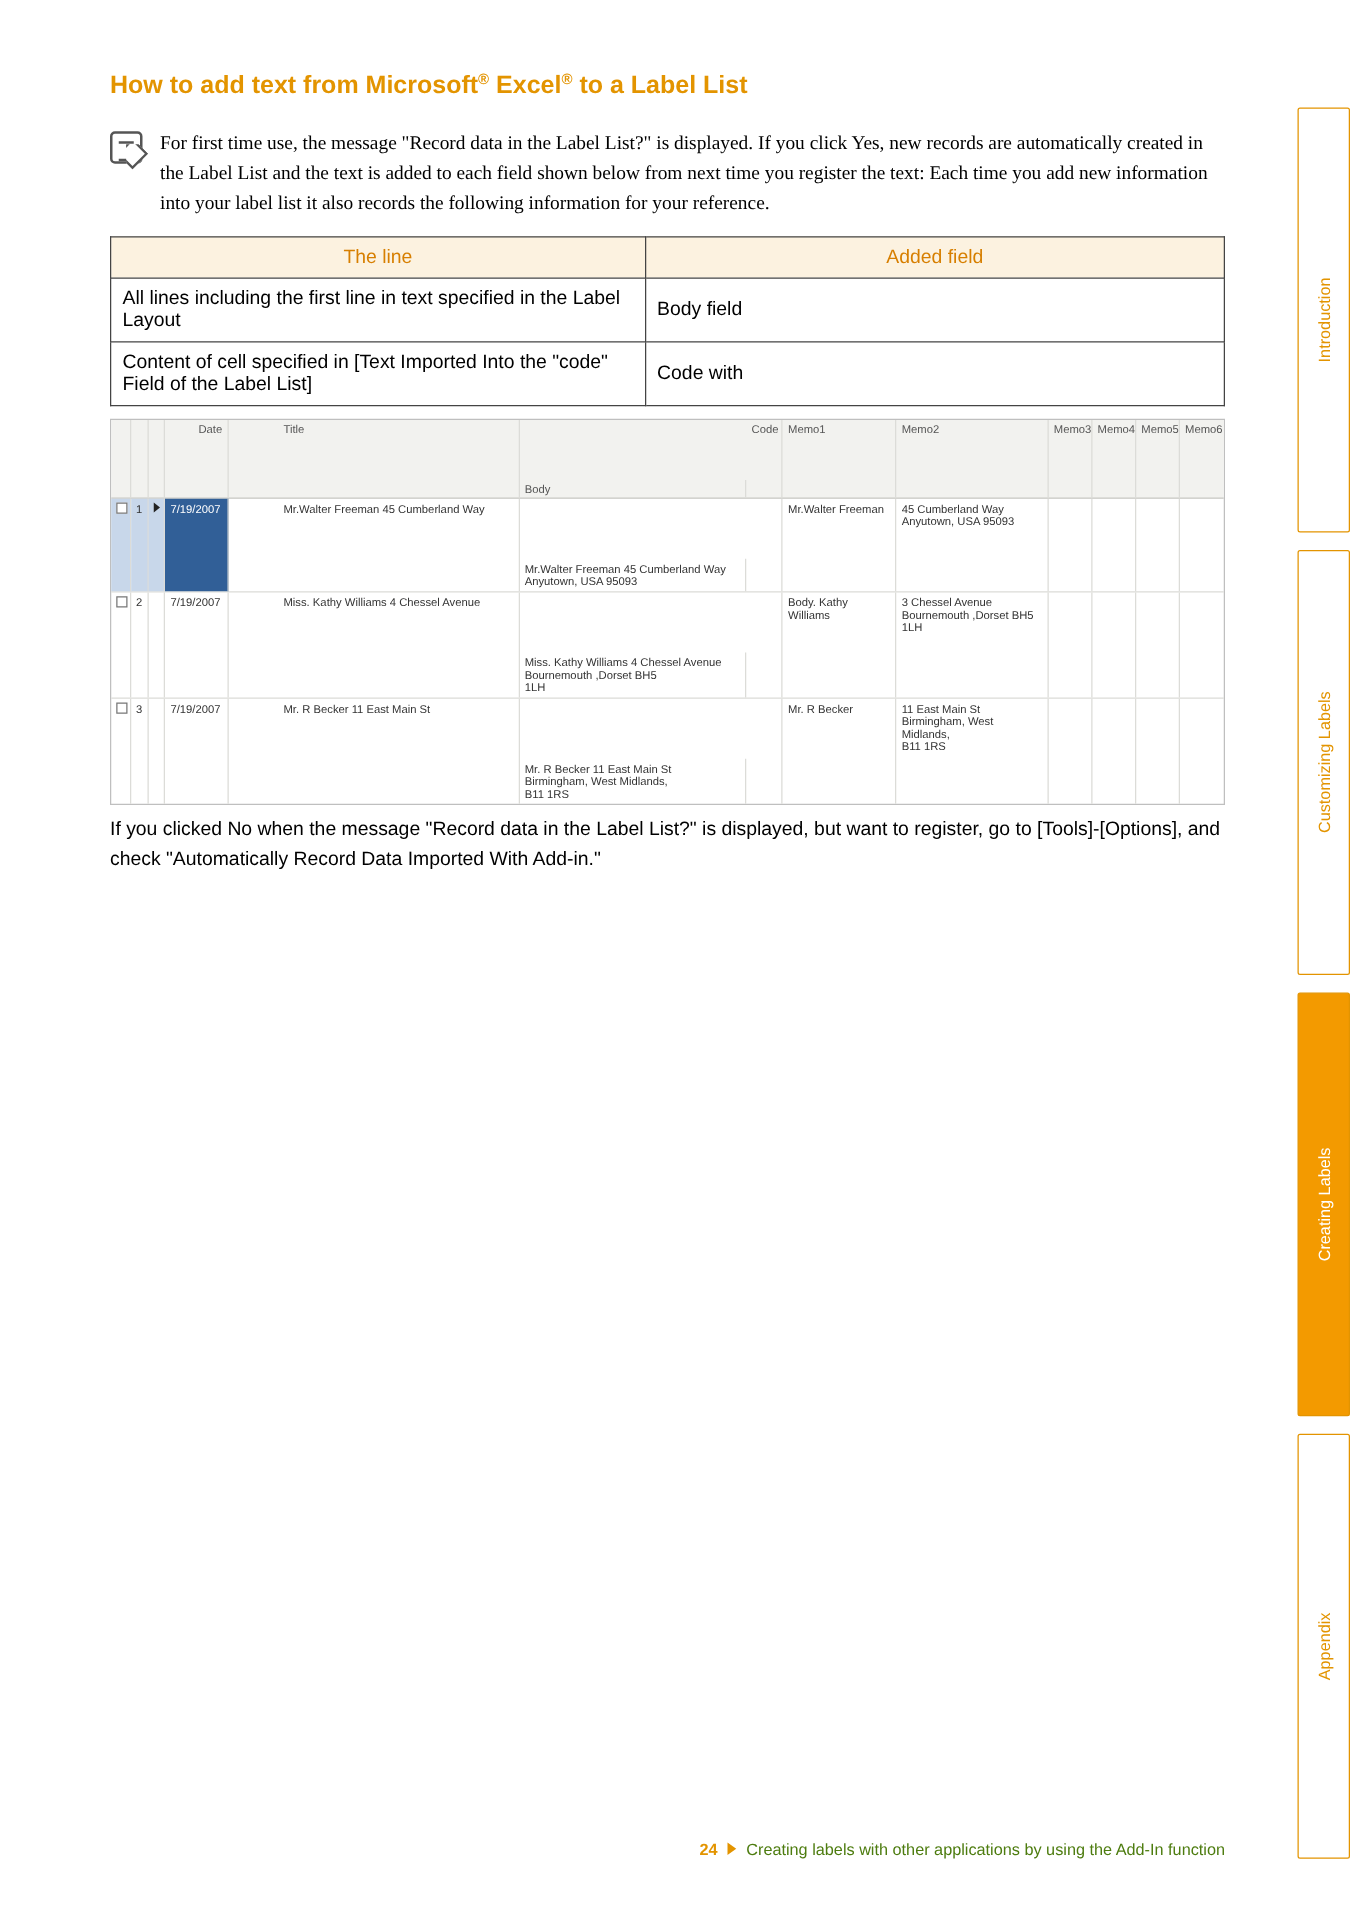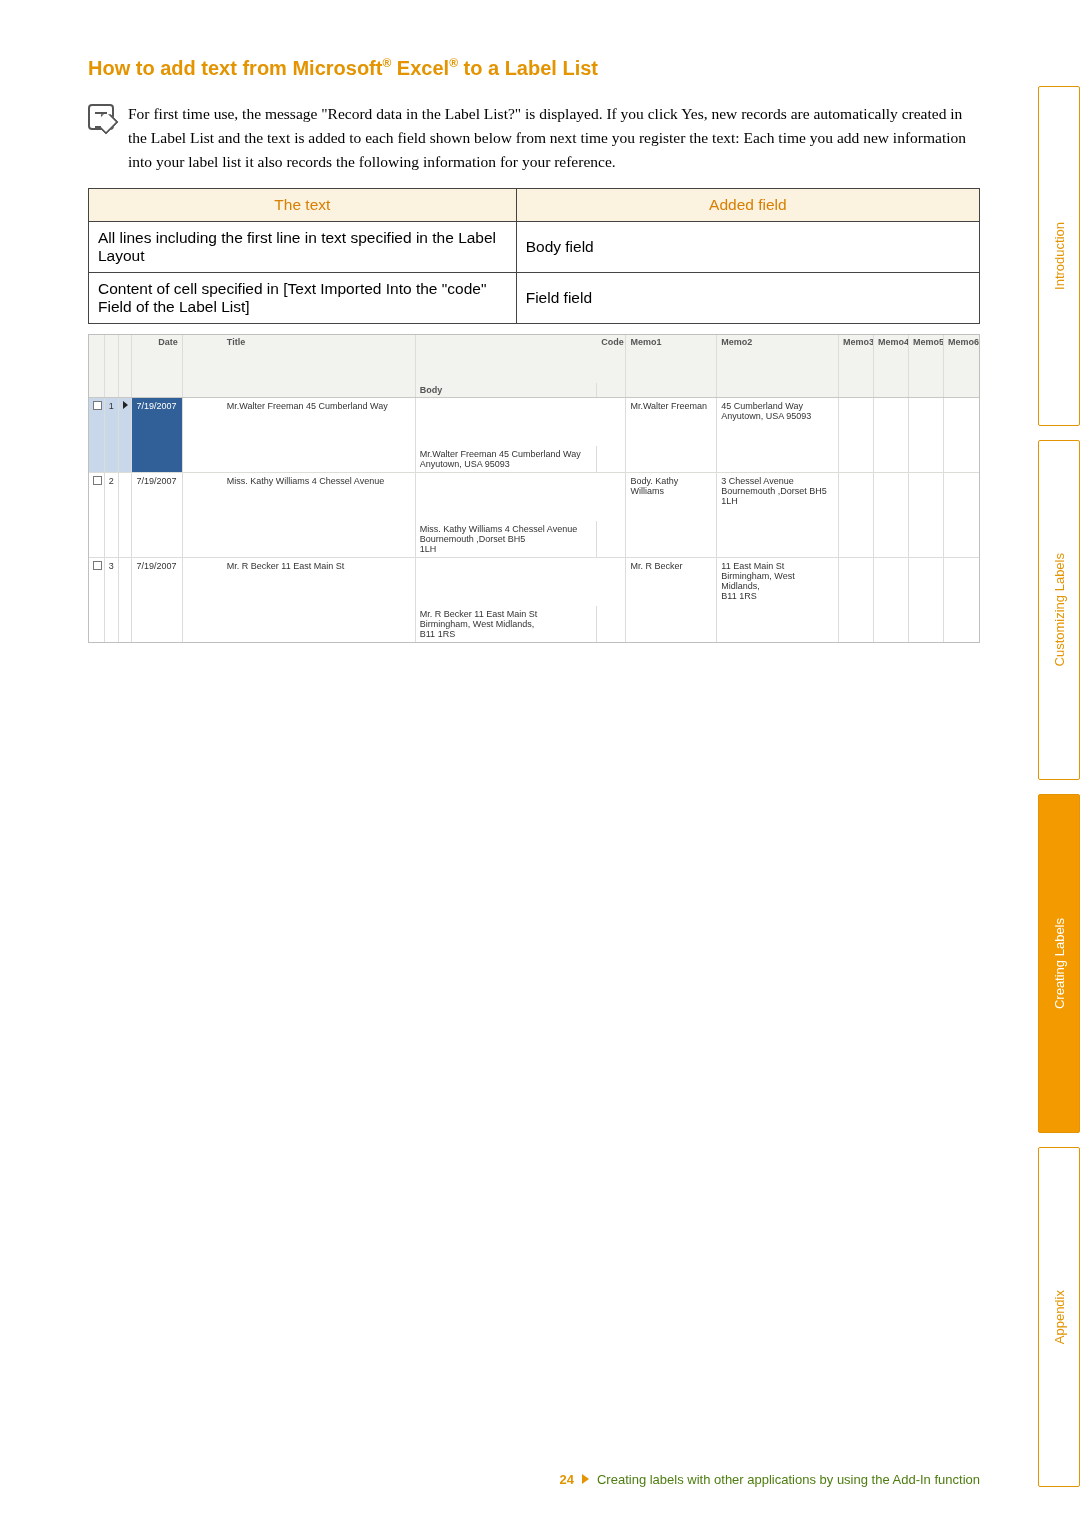--- a/index.html
+++ b/index.html
@@ -154,7 +154,7 @@
   <table class="fields">
     <thead>
       <tr>
-        <th>The text</th>
+        <th>The line</th>
         <th>Added field</th>
       </tr>
     </thead>

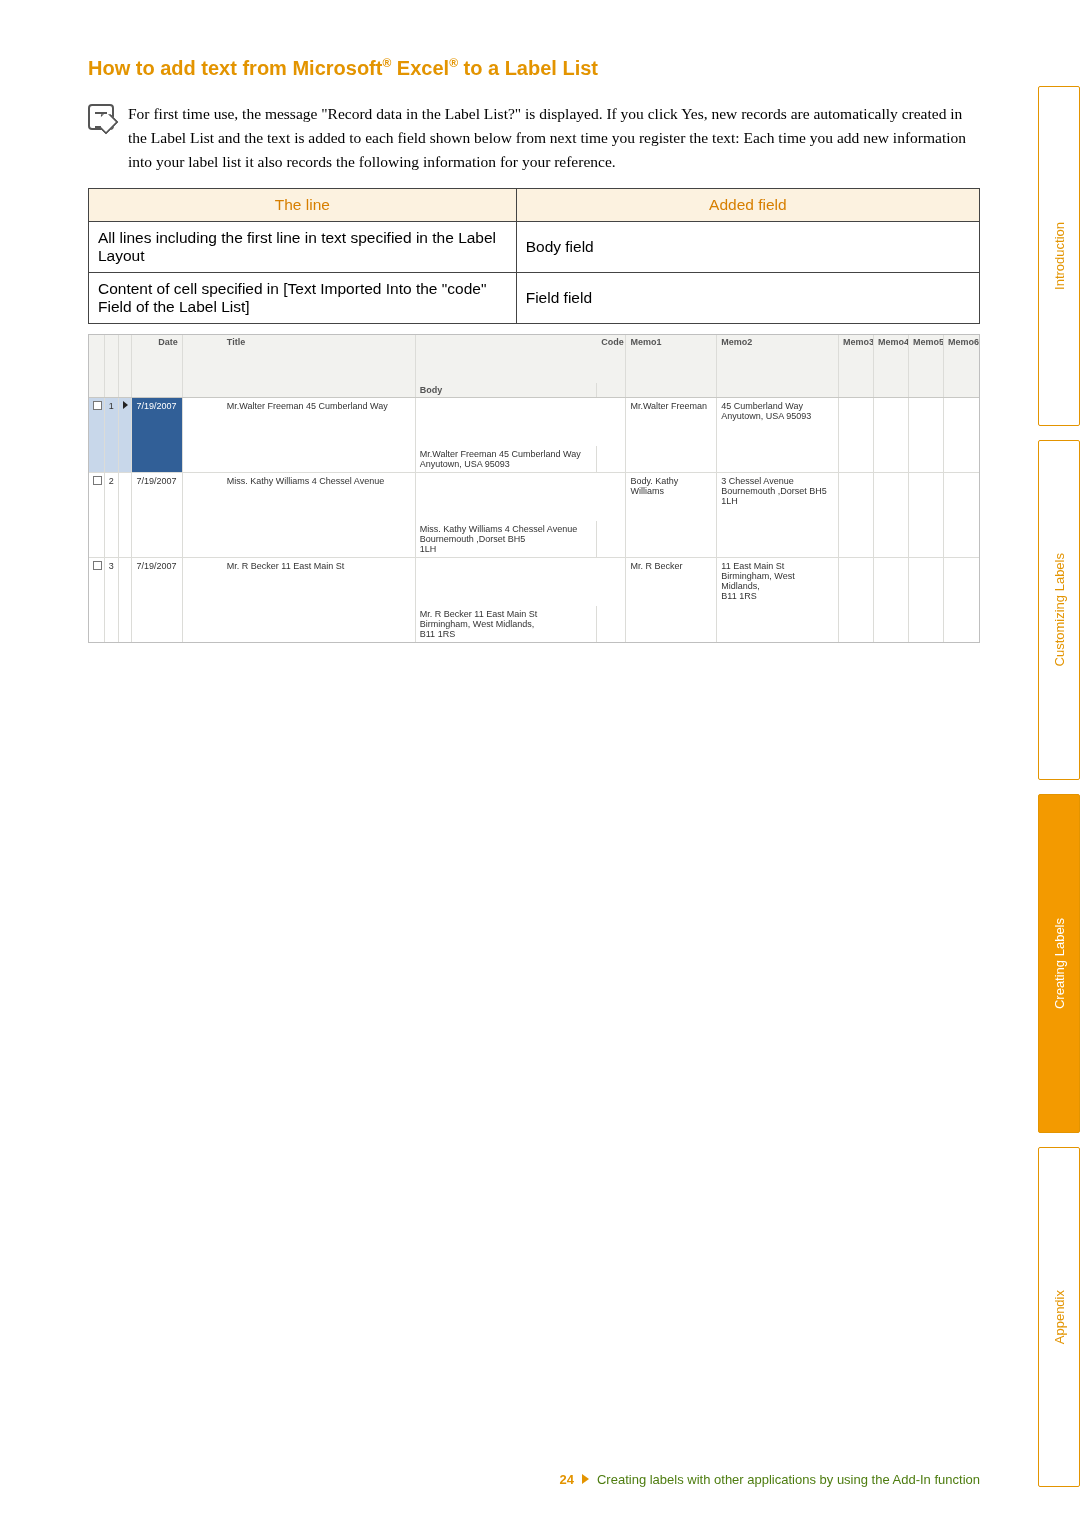--- a/index.html
+++ b/index.html
@@ -165,7 +165,7 @@
       </tr>
       <tr>
         <td>Content of cell specified in [Text Imported Into the "code" Field of the Label List]</td>
-        <td>Field field</td>
+        <td>Code with</td>
       </tr>
     </tbody>
   </table>

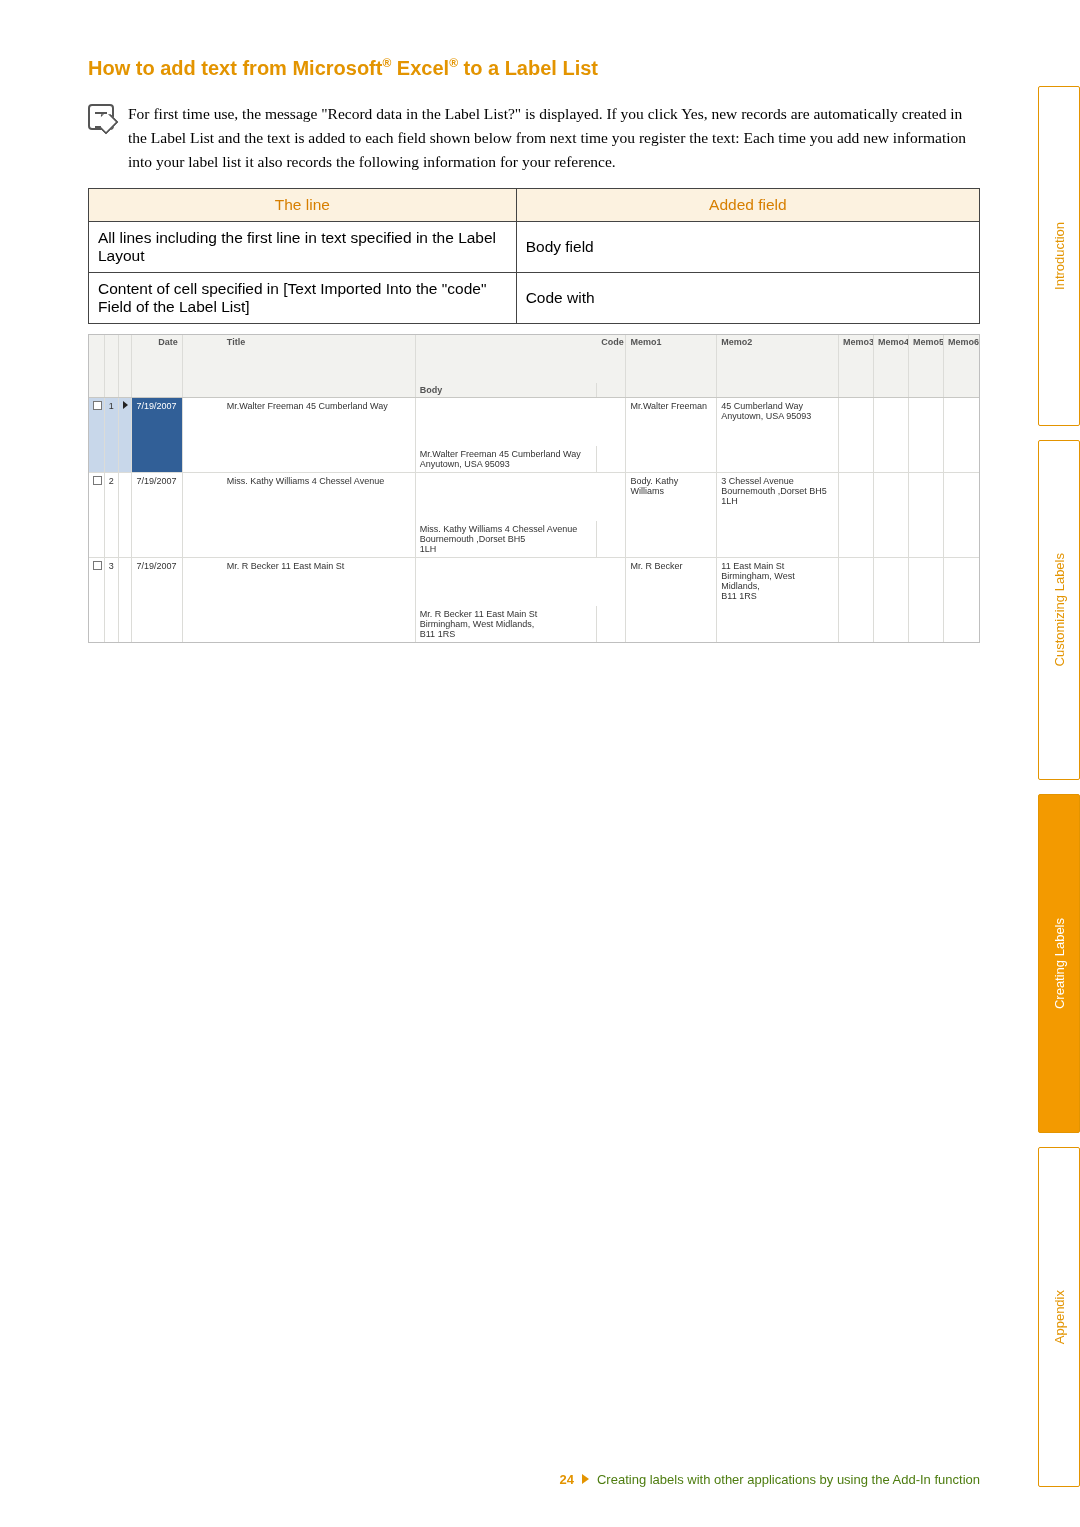--- a/index.html
+++ b/index.html
@@ -78,7 +78,7 @@
   .ls-row { display: flex; border-bottom: 1px solid #dcdcd8; }
   .ls-row:last-child { border-bottom: none; }
   .ls-cell { border-right: 1px solid #dcdcd8; padding: 3px 4px; overflow: hidden; }
-  .ls-head .ls-cell { padding: 2px 4px; color: #555; font-weight: bold; }
+  .ls-head .ls-cell { padding: 2px 4px; color: #555; }
   .c-ck { width: 16px; text-align: center; }
   .c-n  { width: 14px; text-align: center; }
   .c-ar { width: 14px; text-align: center; }

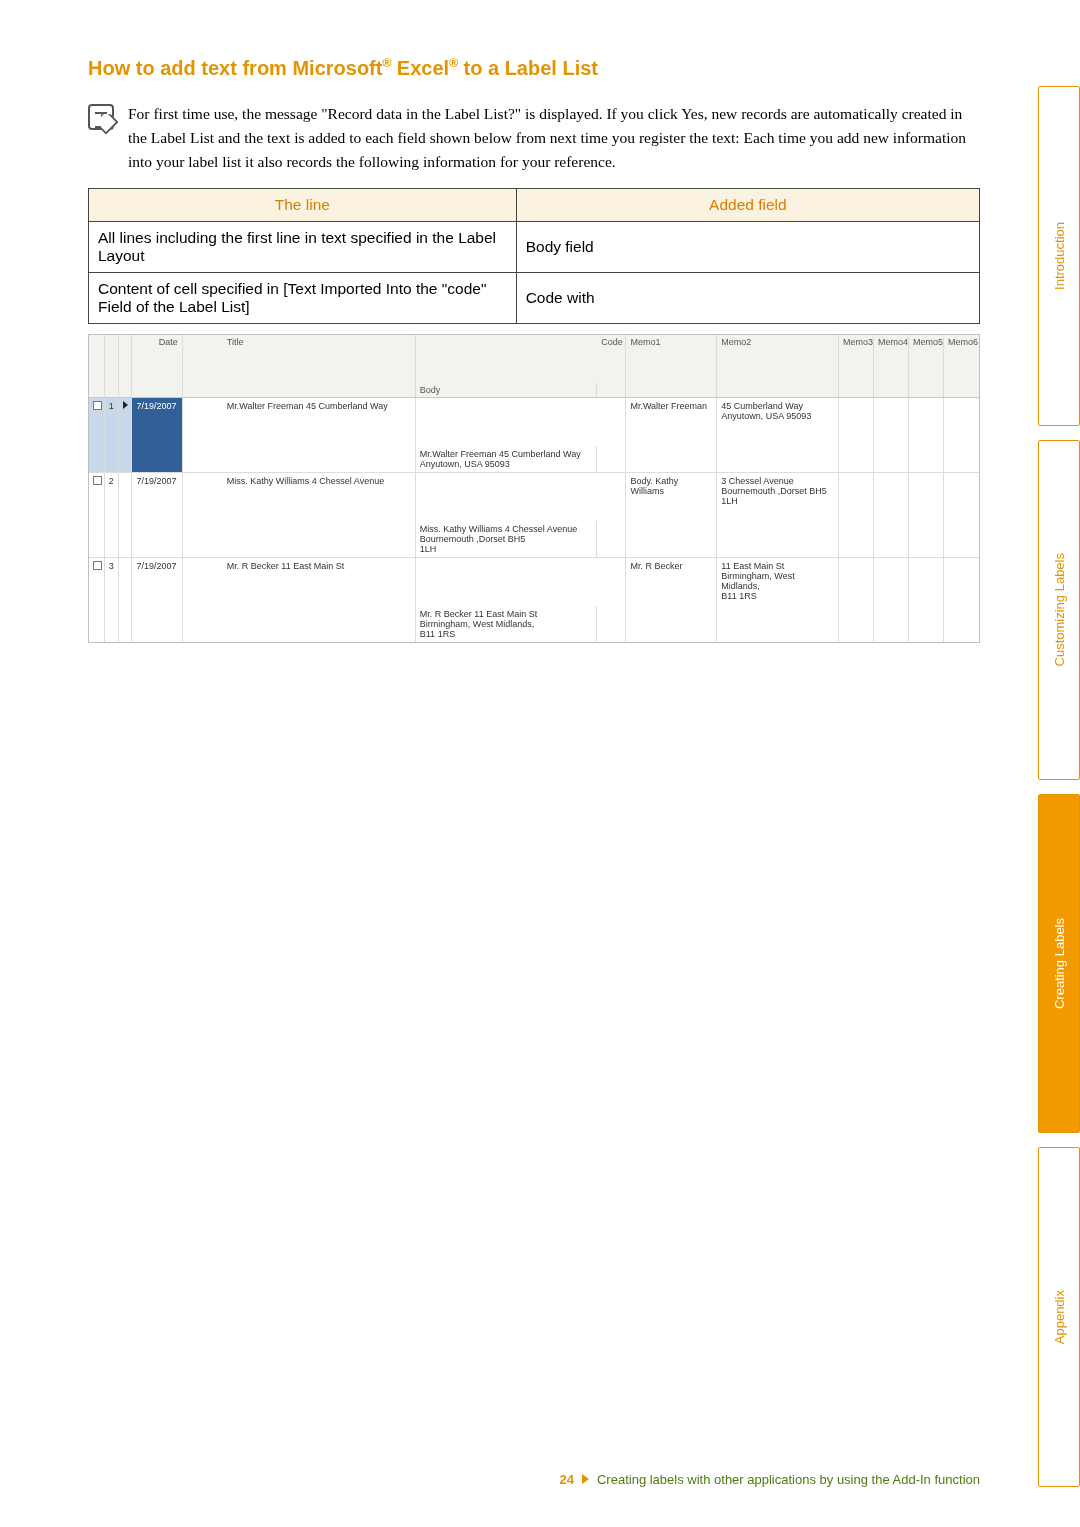--- a/index.html
+++ b/index.html
@@ -246,6 +246,7 @@
     </div>
   </div>
 
+  <div class="body-para">If you clicked No when the message "Record data in the Label List?" is displayed, but want to register, go to [Tools]-[Options], and check "Automatically Record Data Imported With Add-in."</div>
 
   <div class="footer">
     <span class="pn">24</span>

